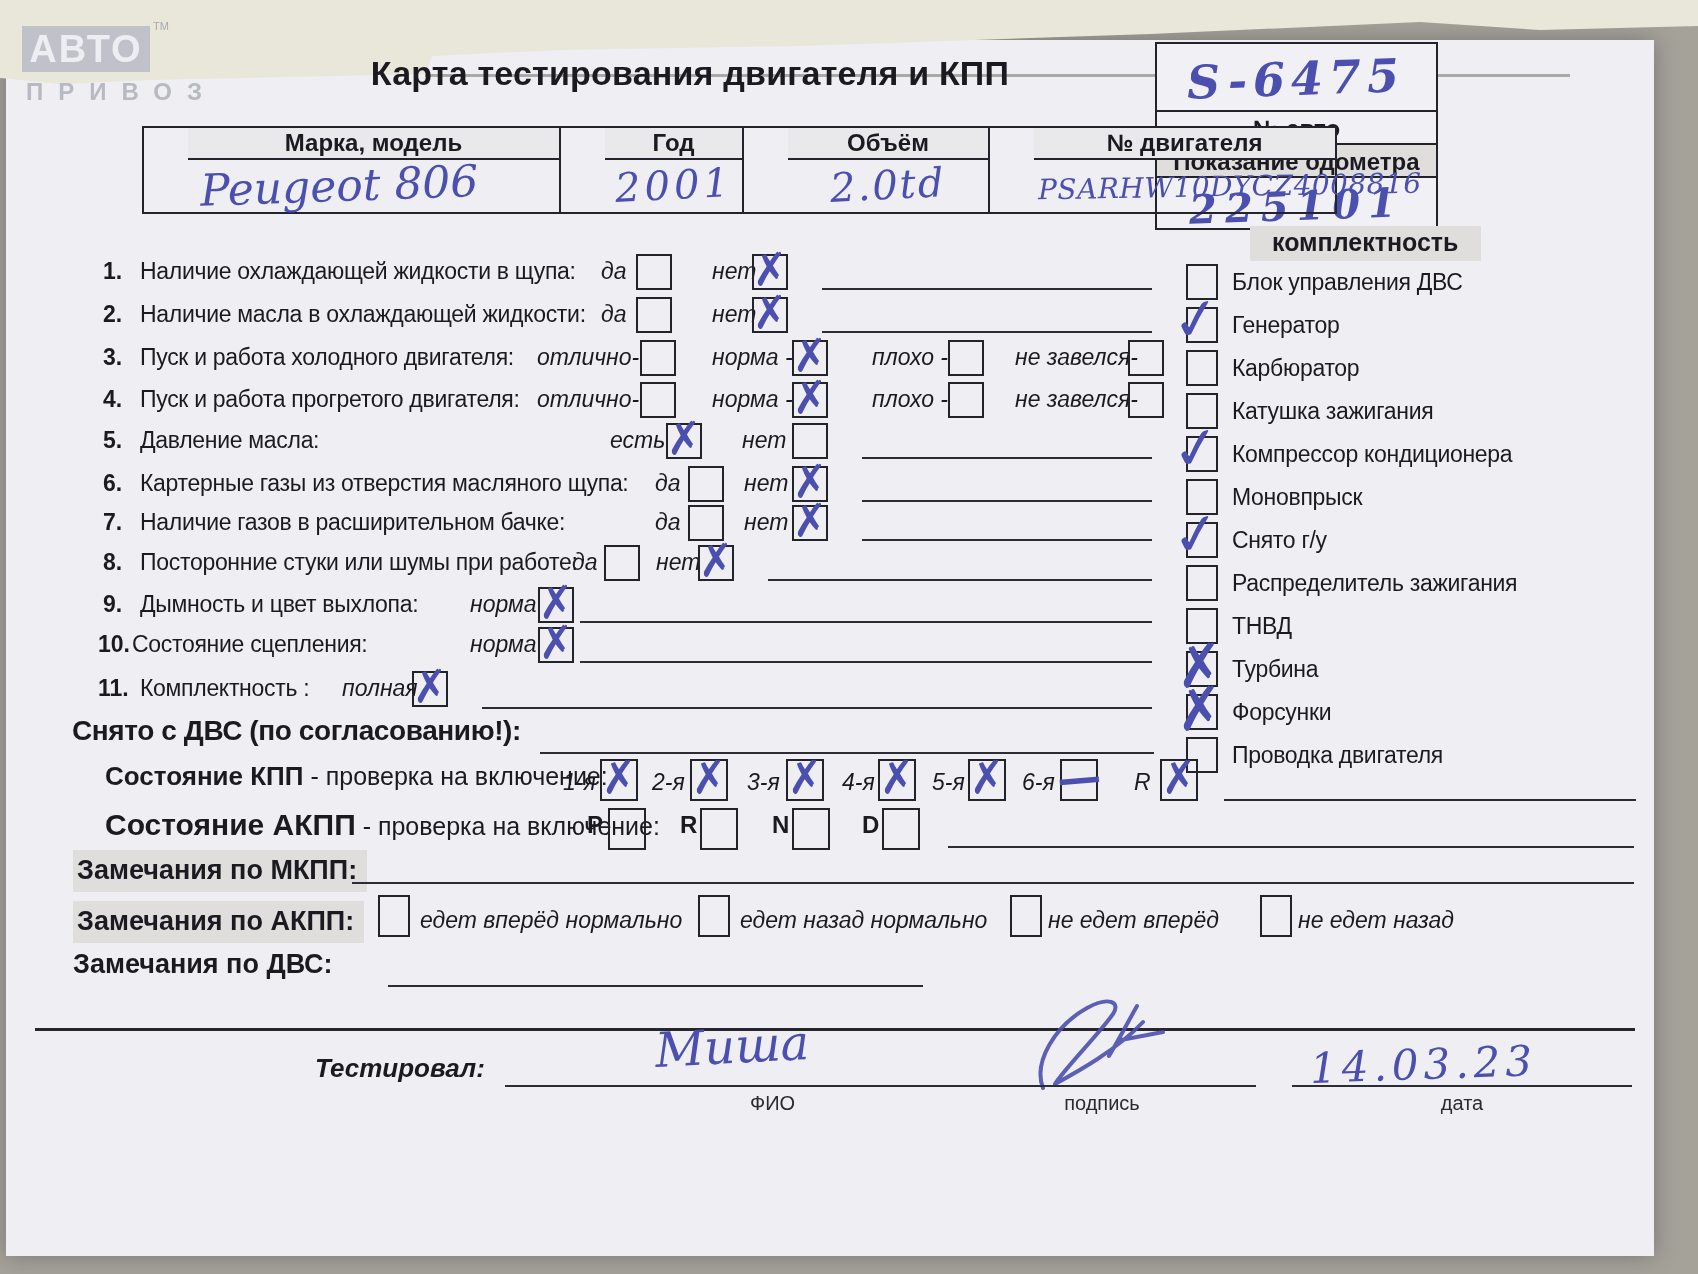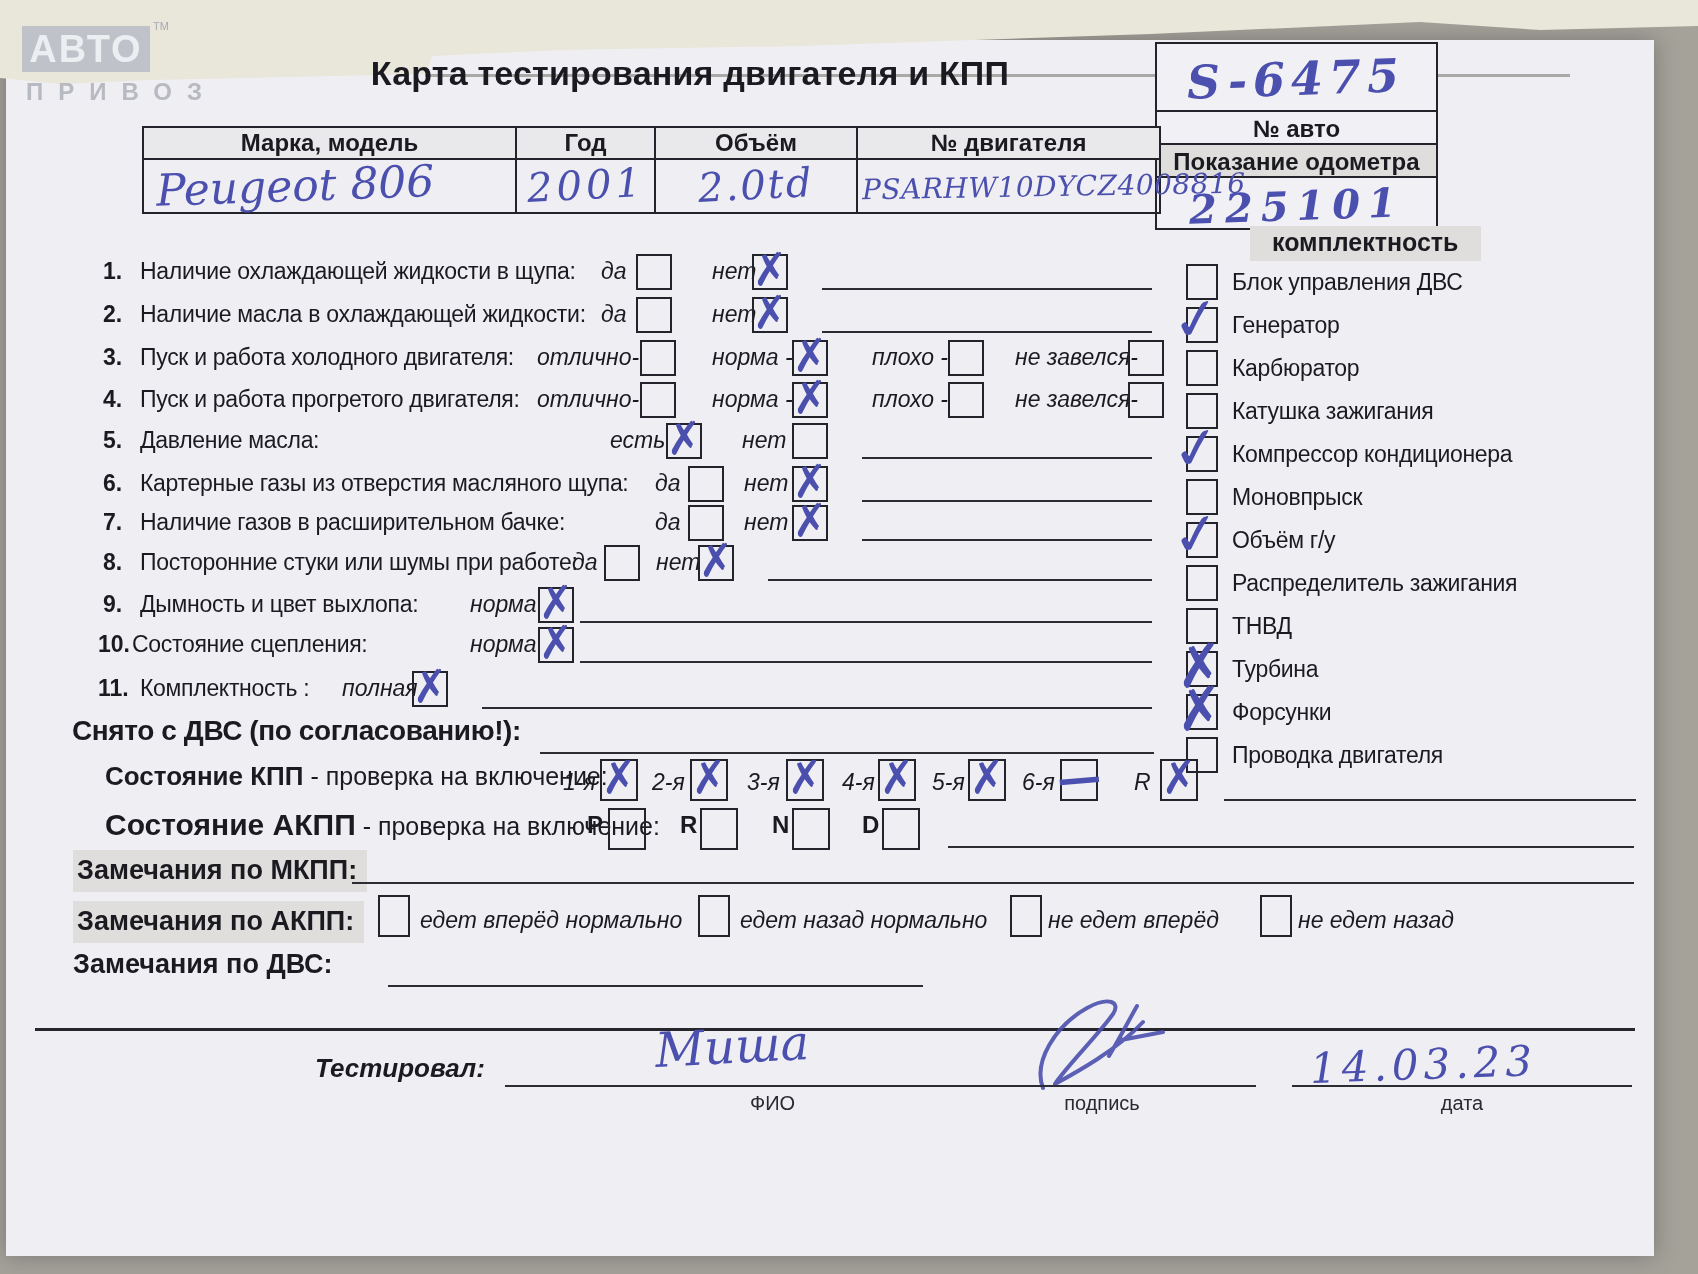--- a/index.html
+++ b/index.html
@@ -35,7 +35,7 @@
   .ink{font-family:"DejaVu Serif",serif;font-style:italic;color:var(--ink,#4b50ae);white-space:nowrap;}
   
   .vtable{position:absolute;left:142px;top:126px;display:flex;border:2px solid #23232b;}
-  .vcol{border-right:2px solid #23232b;}
+  .vcol{border-right:2px solid #23232b;padding-left:44px;}
   .vcol:last-child{border-right:none;}
   .vhead{height:30px;line-height:30px;text-align:center;font-weight:bold;font-size:24px;
          border-bottom:2px solid #23232b;background:#e9e8ea;}

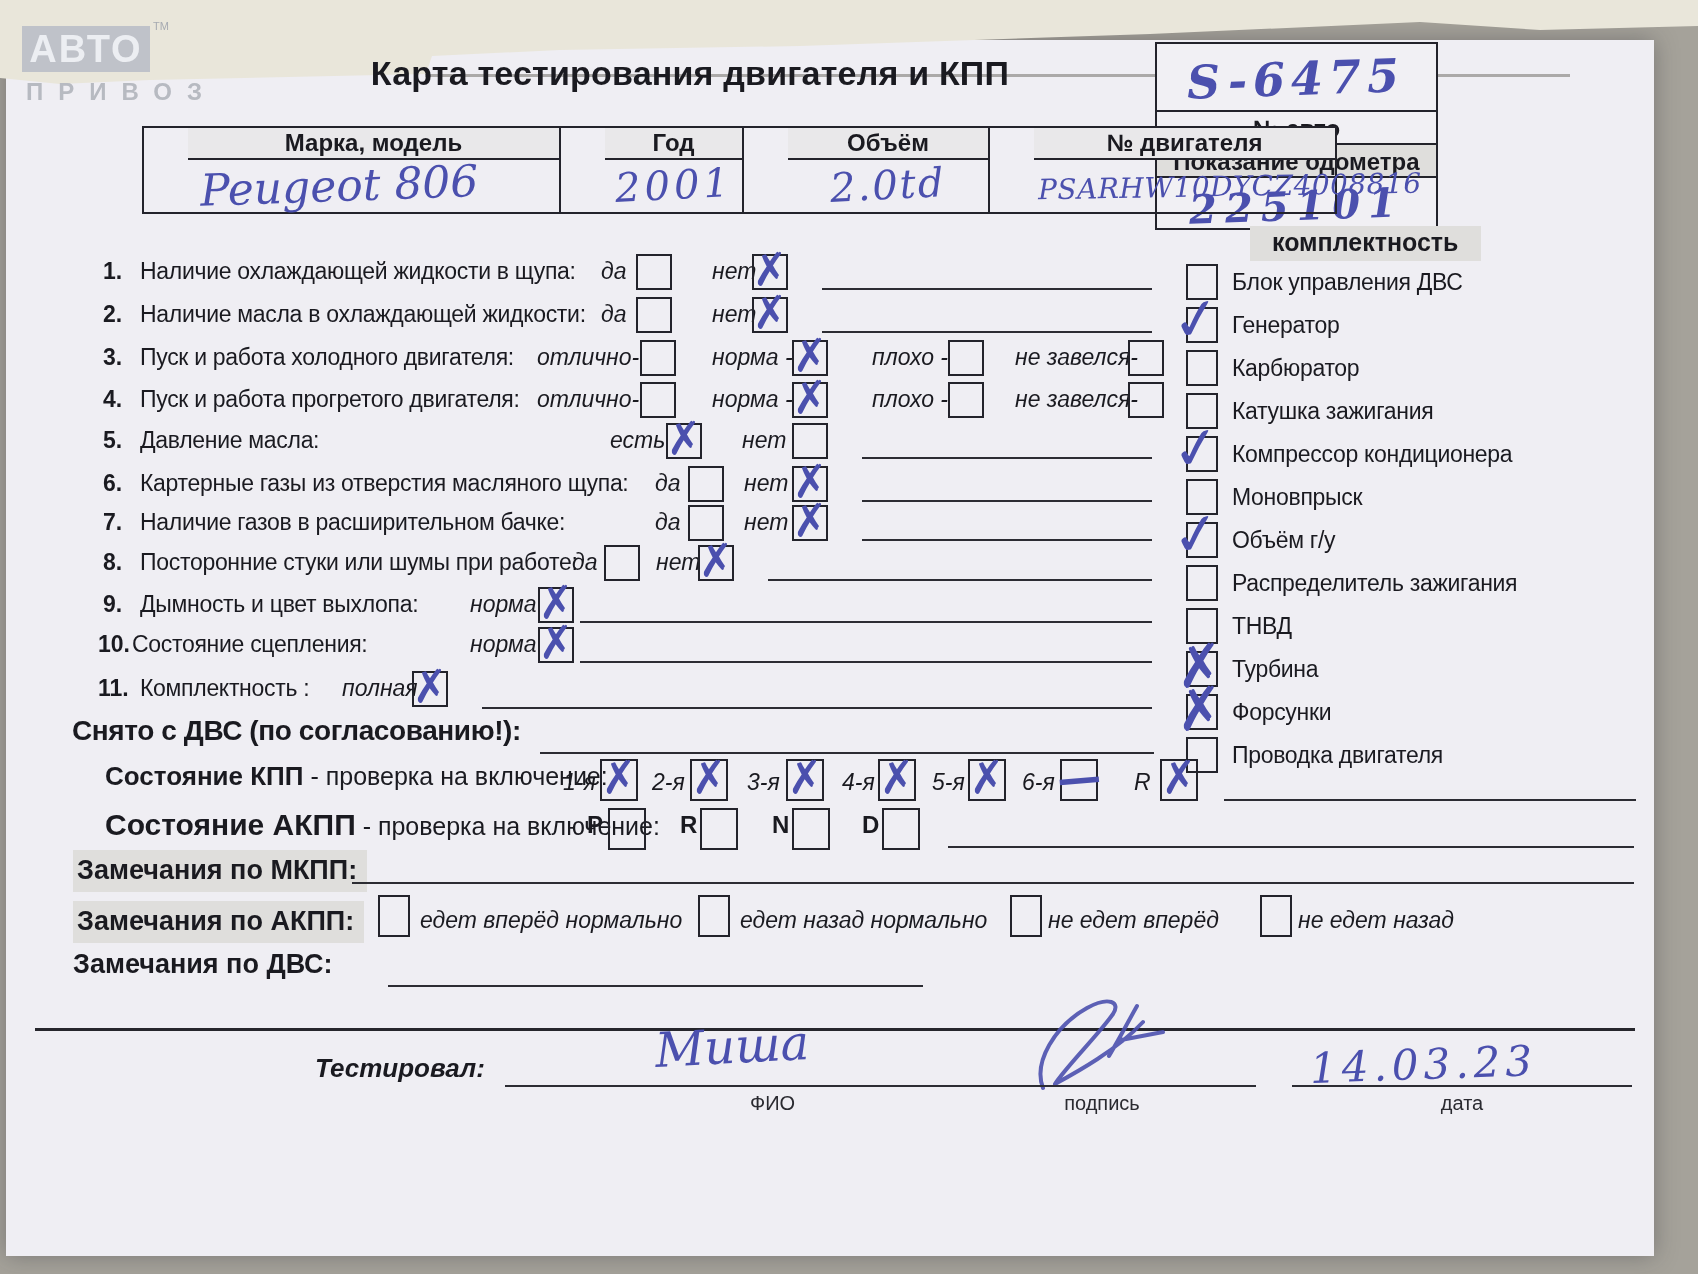--- a/index.html
+++ b/index.html
@@ -144,7 +144,7 @@
         <span class="cb eq">
           <span class="mark tick">✓</span>
         </span>
-        <span class="lbl">Объём г/у</span>
+        <span class="lbl">Снято г/у</span>
       </div>
     <div class="eqitem">
         <span class="cb eq">

